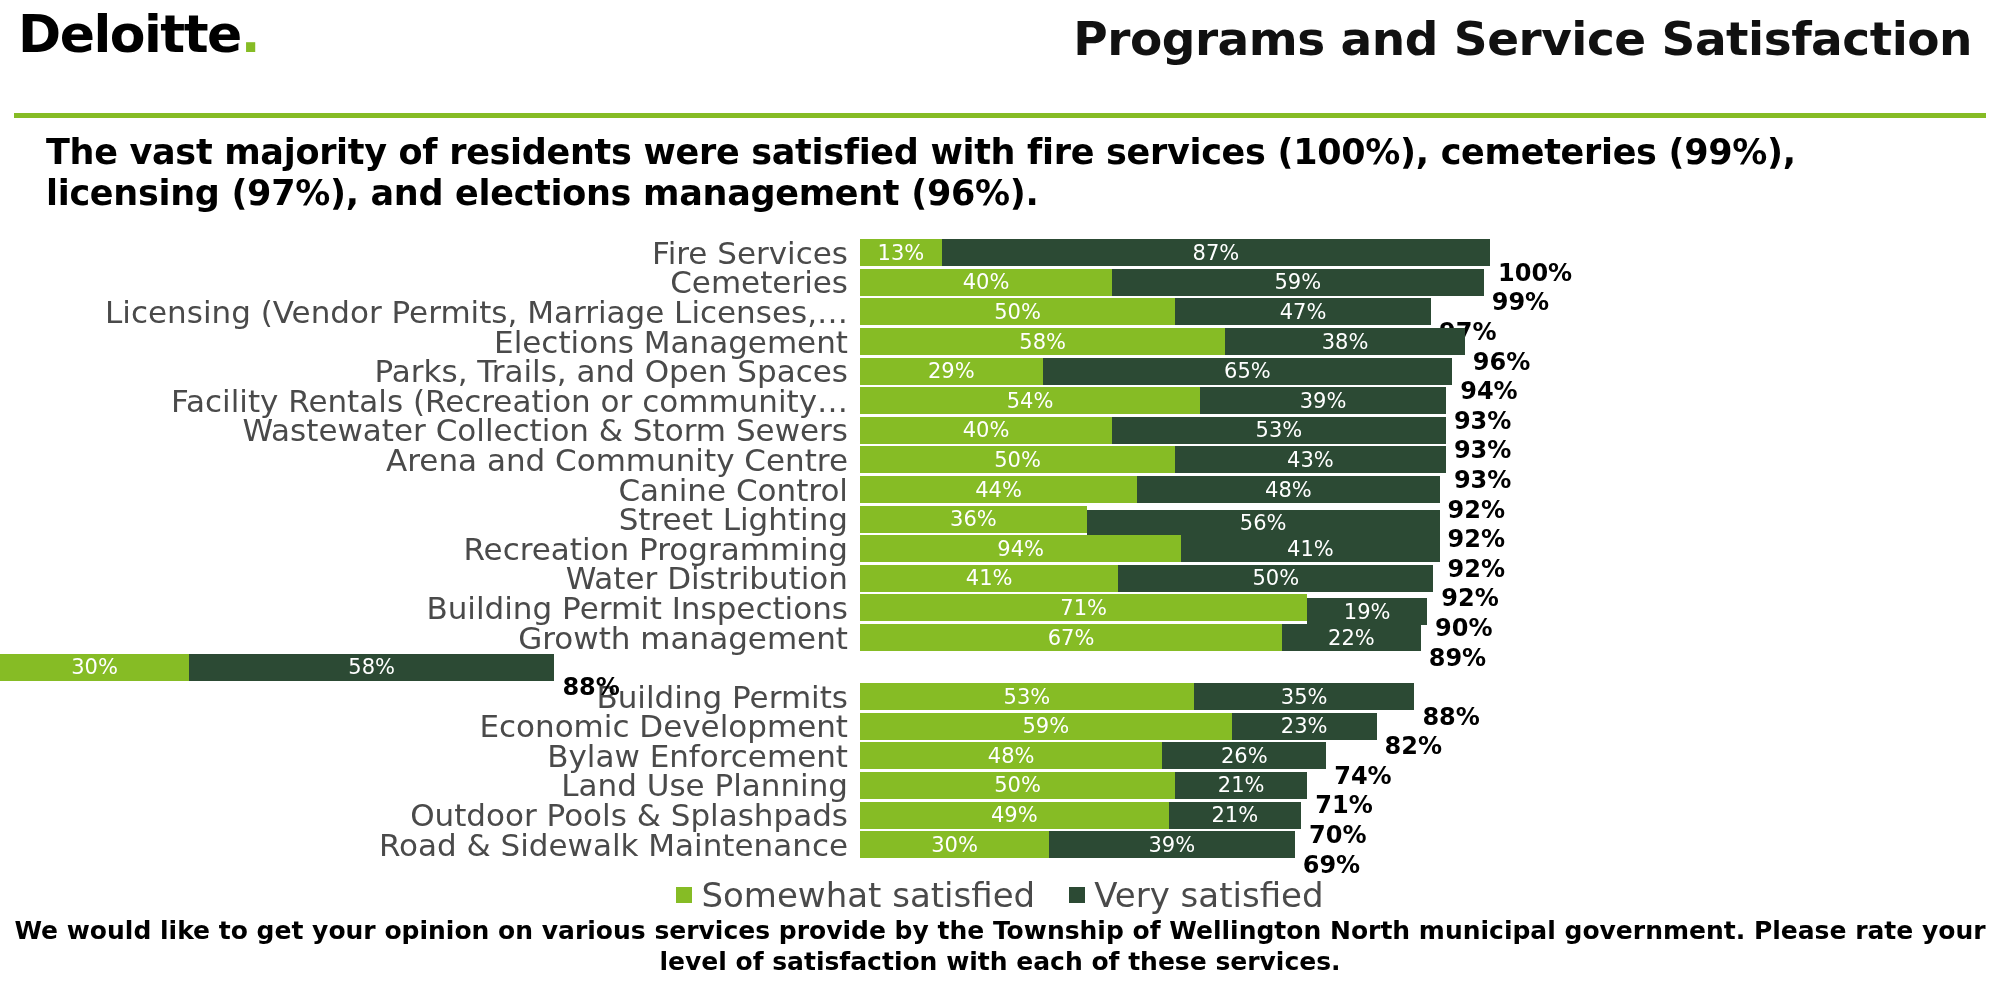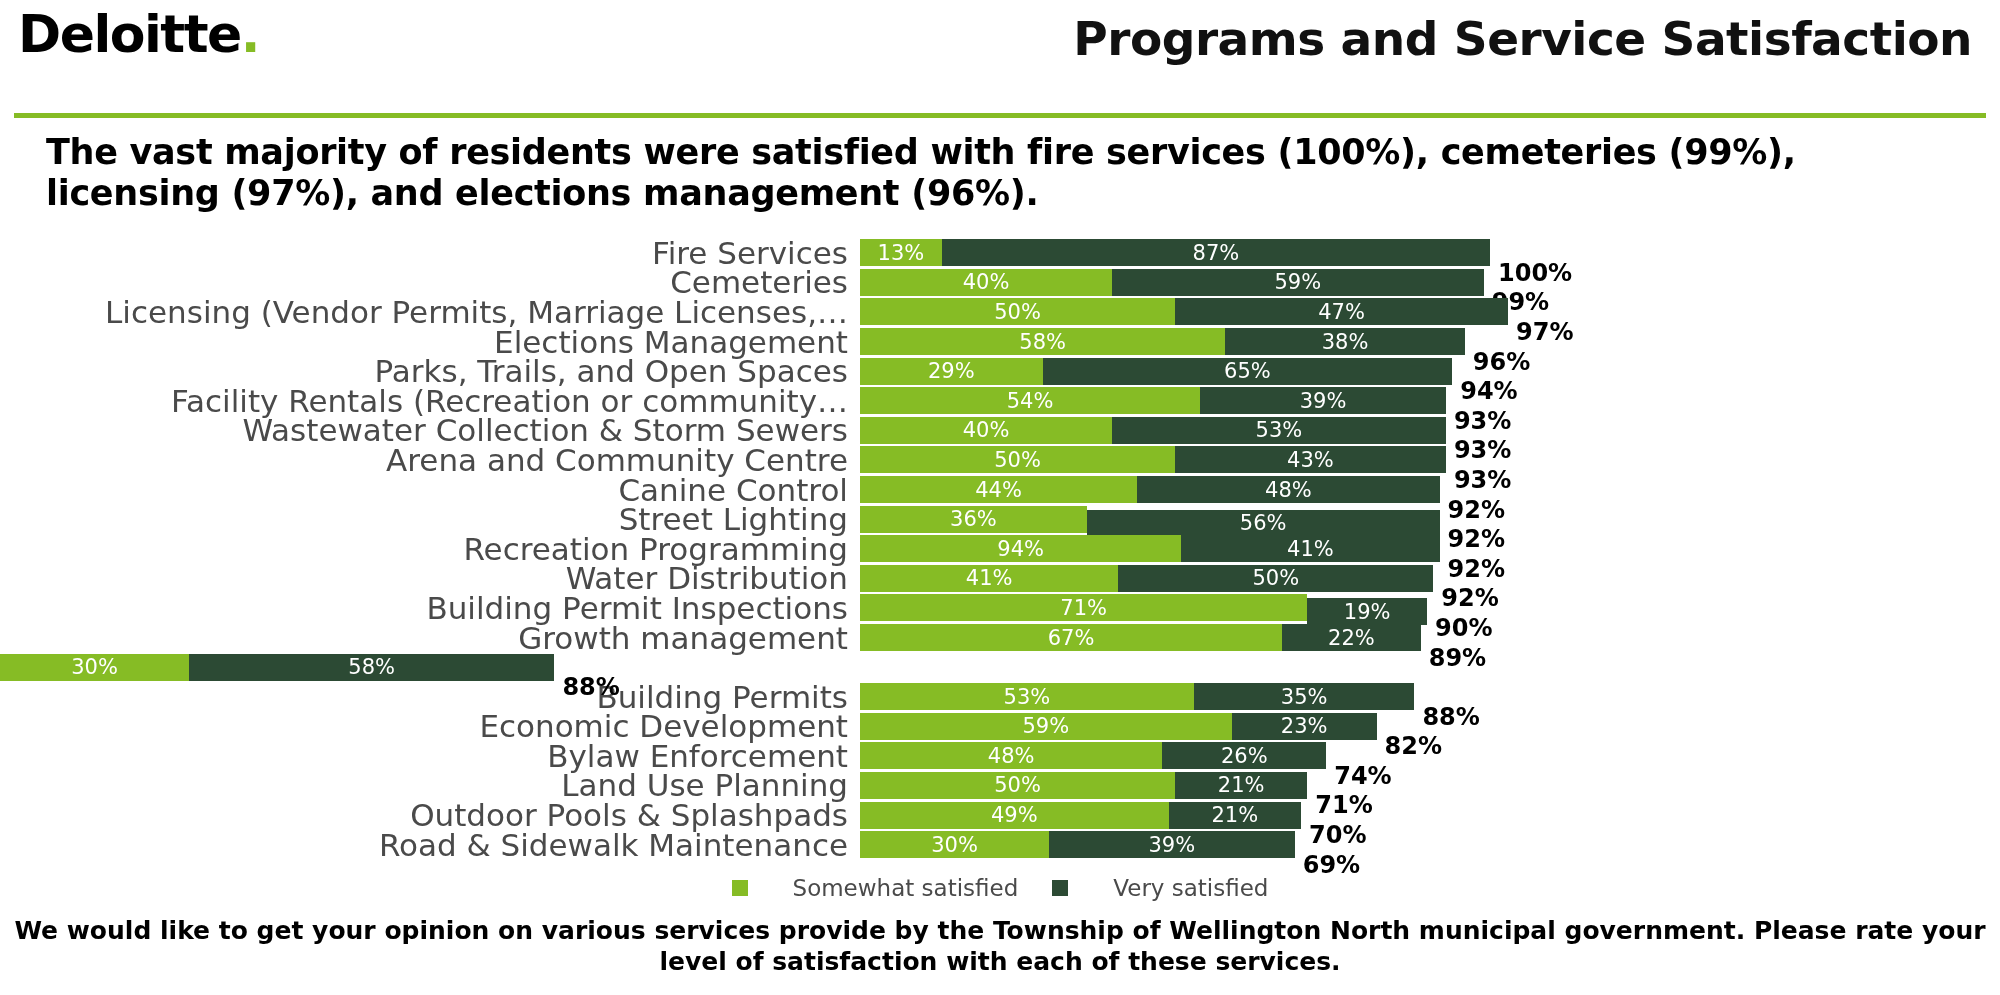--- a/index.html
+++ b/index.html
@@ -210,7 +210,7 @@
         <div class="seg seg1" style="width: 315px;">
           <span class="seg-val">50%</span>
         </div>
-        <div class="seg seg2" style="width: 333px;">
+        <div class="seg seg2" style="width: 256px;">
           <span class="seg-val">47%</span>
         </div>
         <div class="total">97%</div>

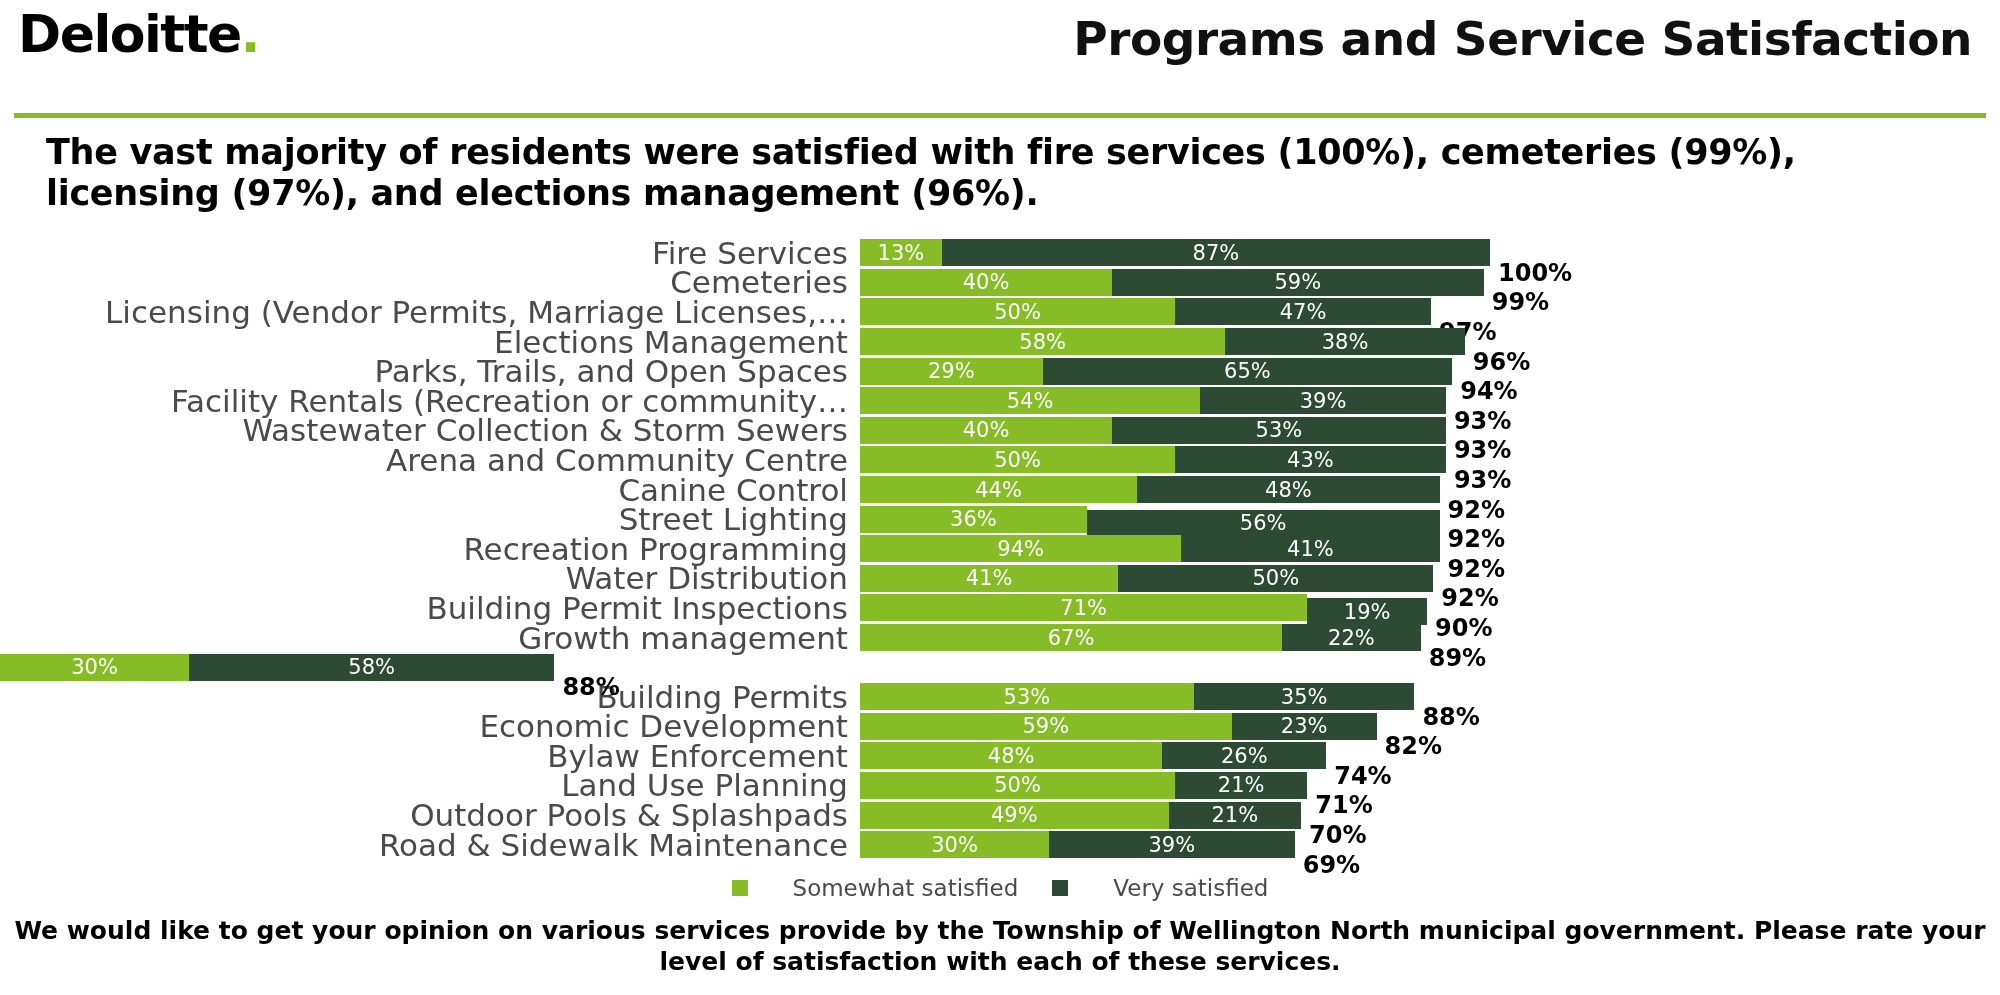--- a/index.html
+++ b/index.html
@@ -150,9 +150,8 @@
     display: inline-block;
   }
   .legend-label {
-    font-size: 23px;
+    font-size: 34px;
     color: #4a4a4a;
-    margin-left: 36px;
   }
 
   

